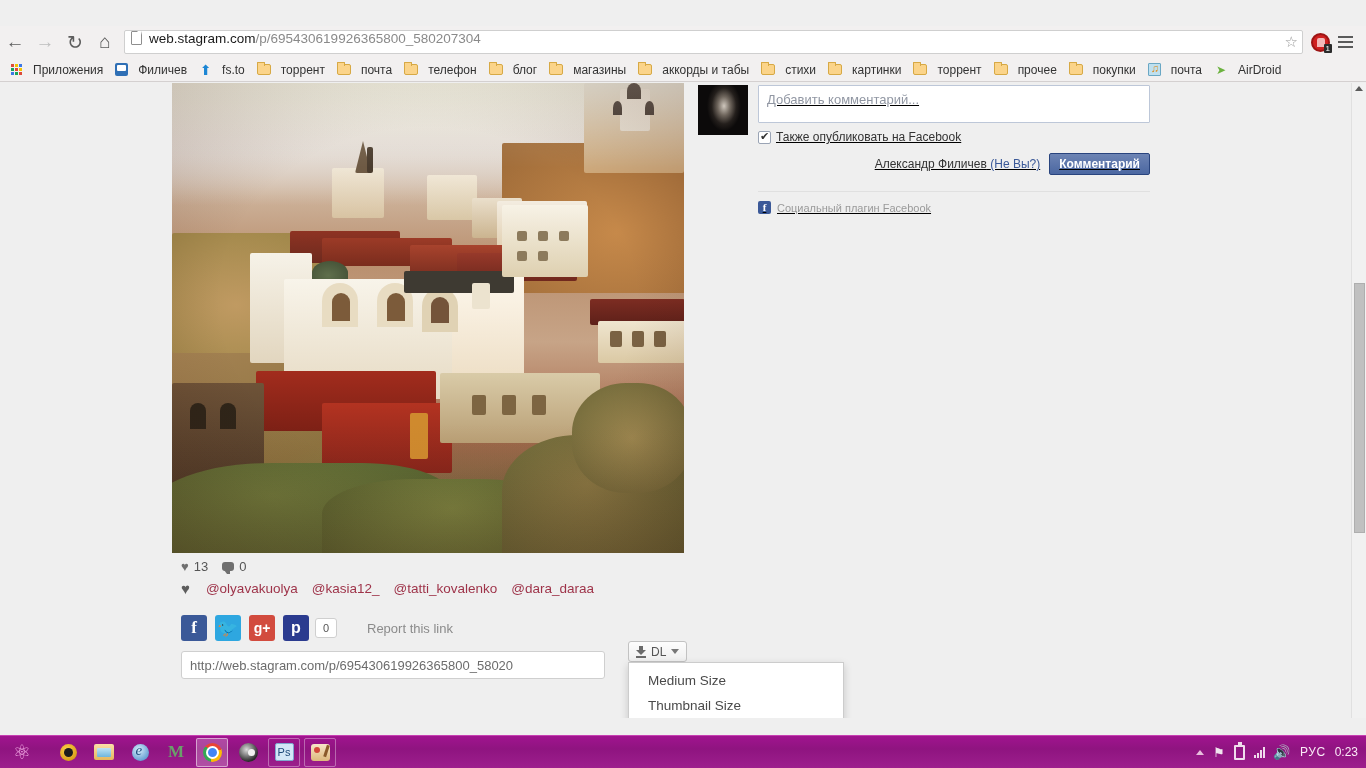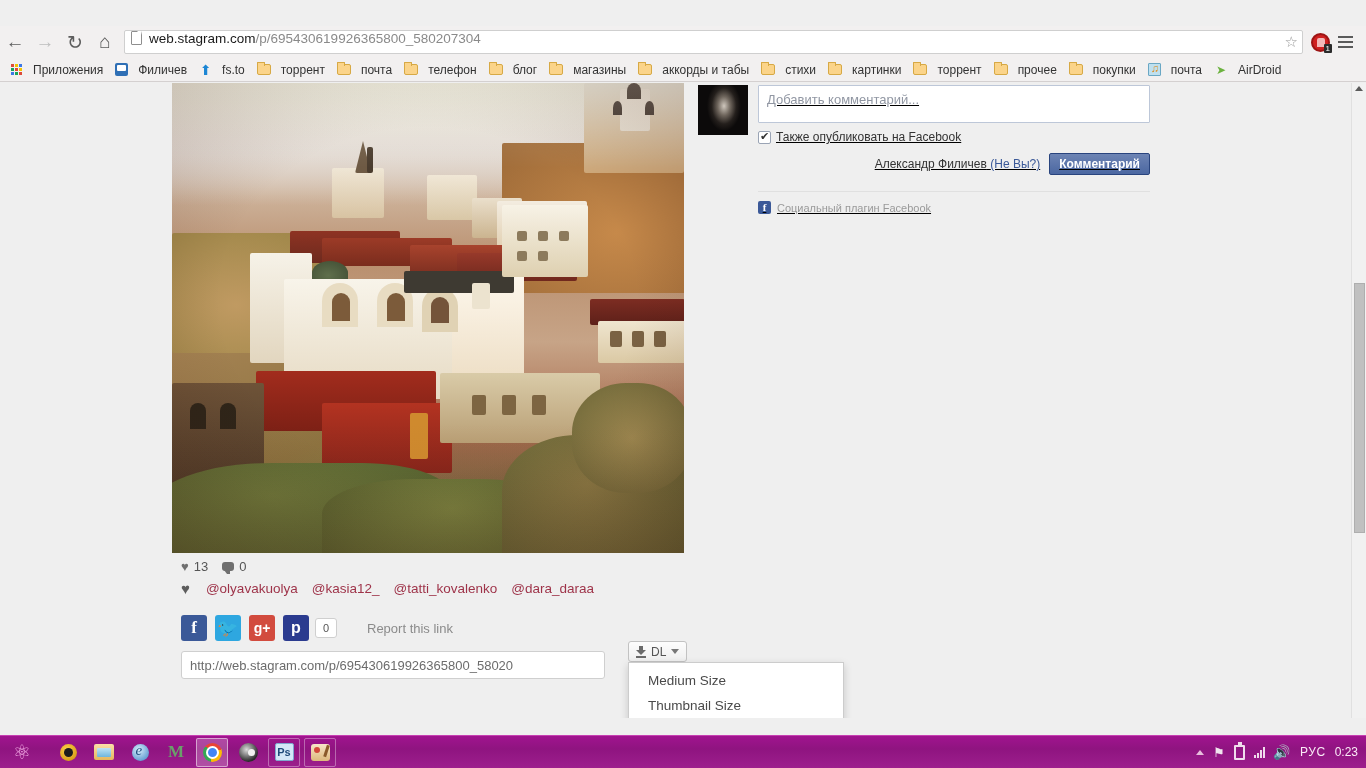--- a/index.html
+++ b/index.html
@@ -378,7 +378,7 @@
   .ic-steam:after { content: ""; position: absolute; left: 9px; top: 6px; width: 7px; height: 7px;
                     border-radius: 50%; background: #f2f2f2; }
   .ic-ps { width: 19px; height: 18px; background: #d3e7f7; border: 1px solid #7fa9cf; border-radius: 2px;
-           color: #1f4b7a; font-size: 11px; font-weight: bold; display: flex; align-items: center; justify-content: center; }
+           color: #1f4b7a; font-size: 11px; font-weight: normal; display: flex; align-items: center; justify-content: center; }
   .ic-paint { width: 19px; height: 17px; background: linear-gradient(#f7e6c7, #ddb87c); border-radius: 3px; position: relative; }
   .ic-paint:after { content: ""; position: absolute; left: 3px; top: 3px; width: 6px; height: 6px;
                     border-radius: 50%; background: #d2483a; }

